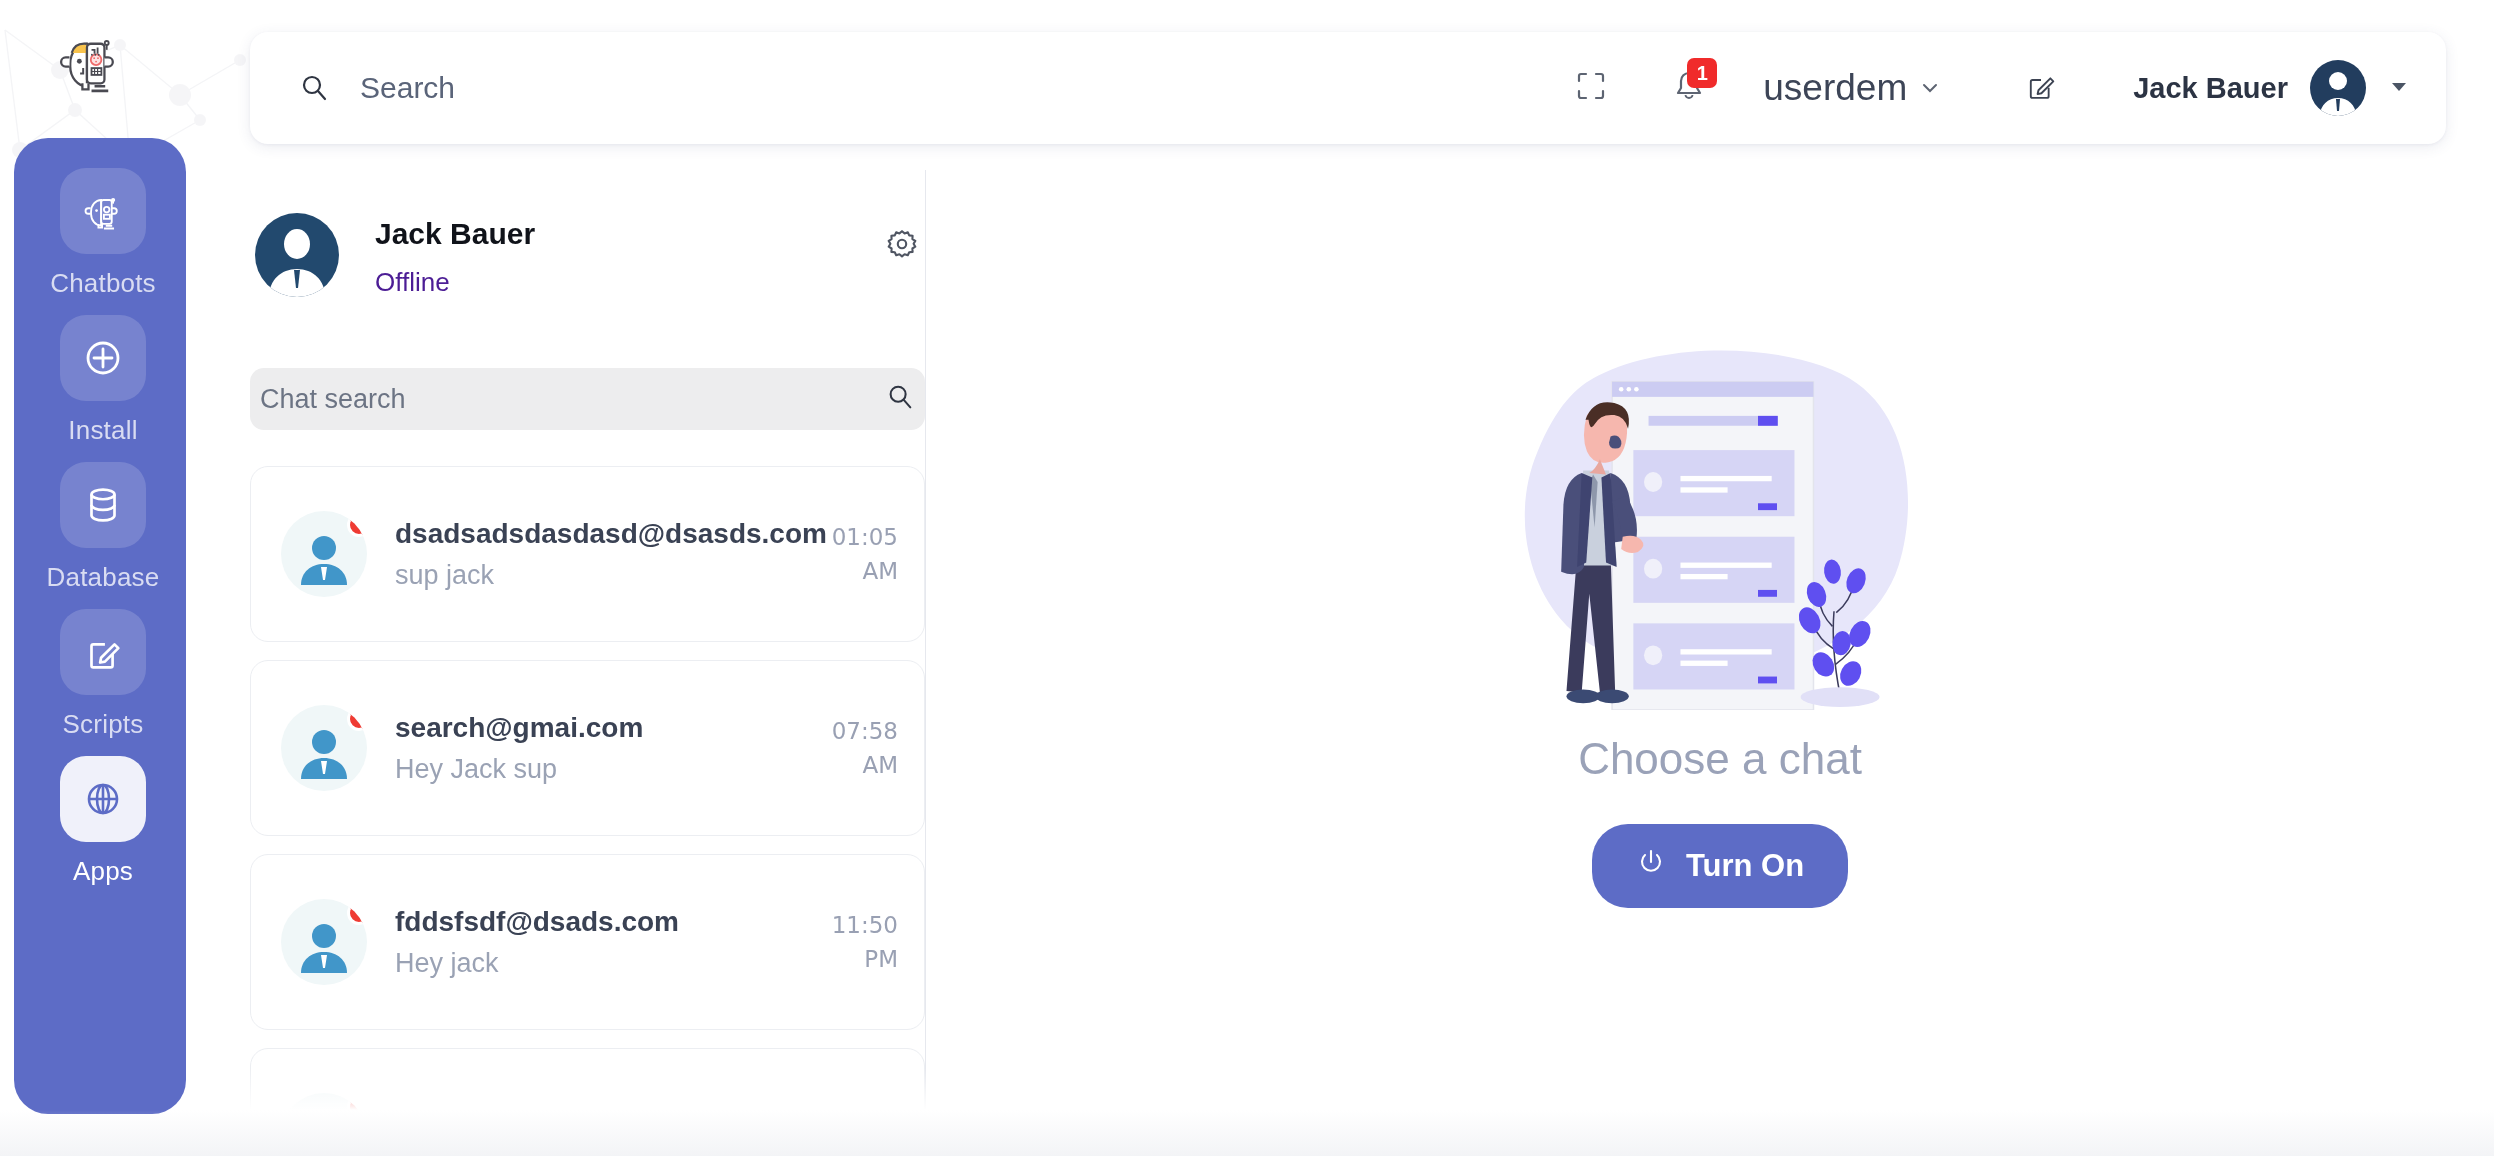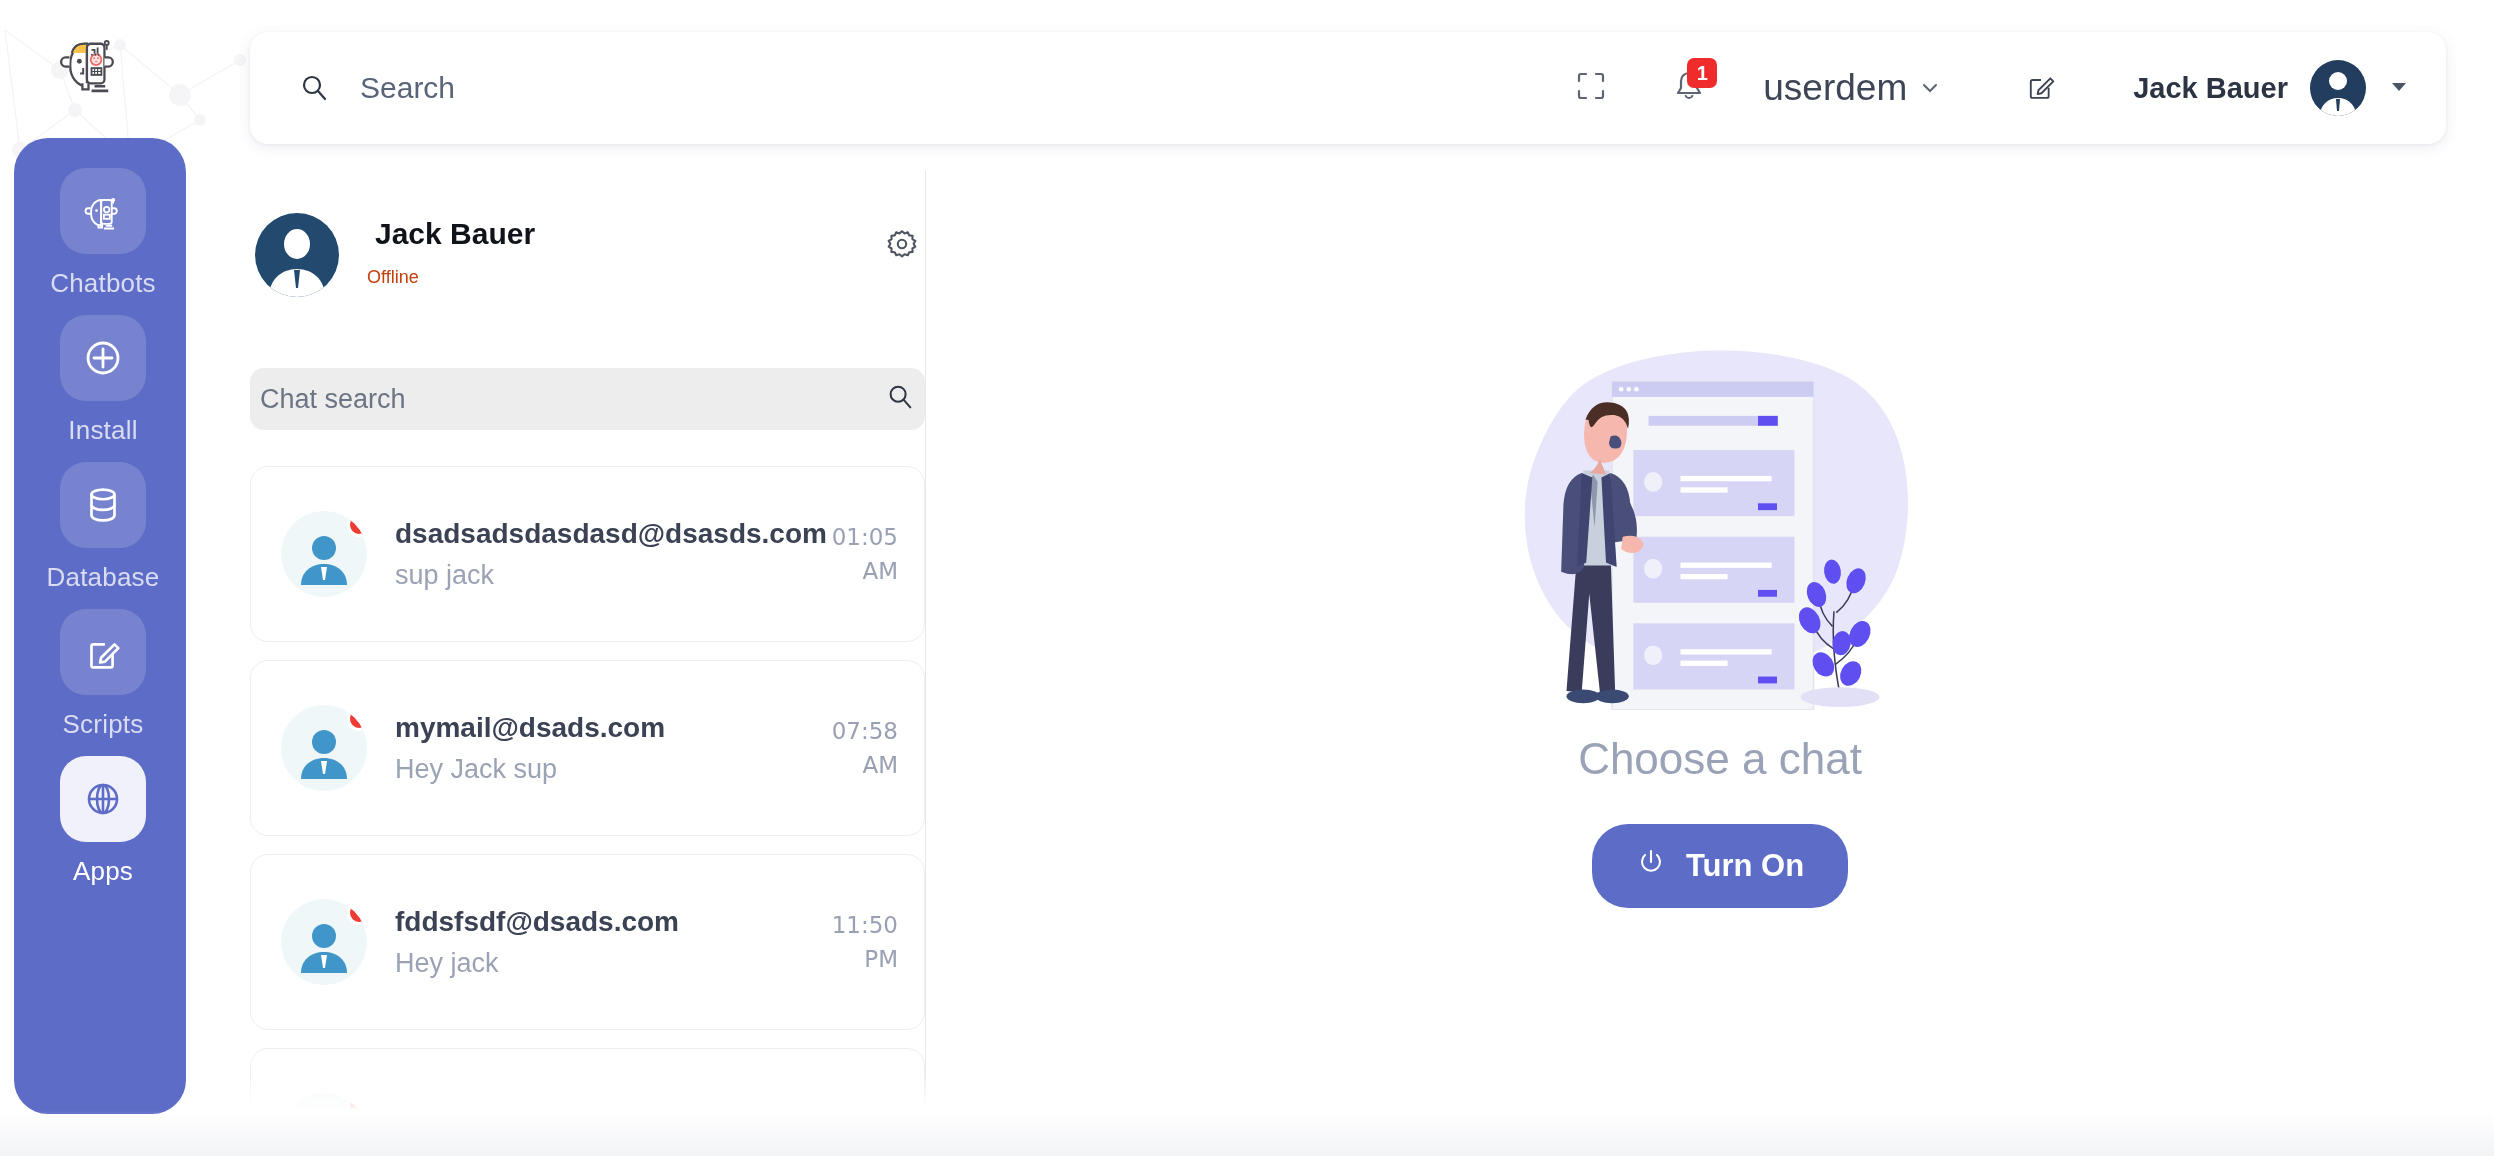--- a/index.html
+++ b/index.html
@@ -149,8 +149,8 @@
     font-size: 30px; font-weight: bold; color: #10131a;
   }
   .profile-status {
-    position: absolute; left: 117px; top: 62px;
-    font-size: 18px; color: #c2410c;
+    position: absolute; left: 125px; top: 62px;
+    font-size: 26px; color: #4c1d95;
   }
   .profile-gear {
     position: absolute; left: 635px; top: 22px;

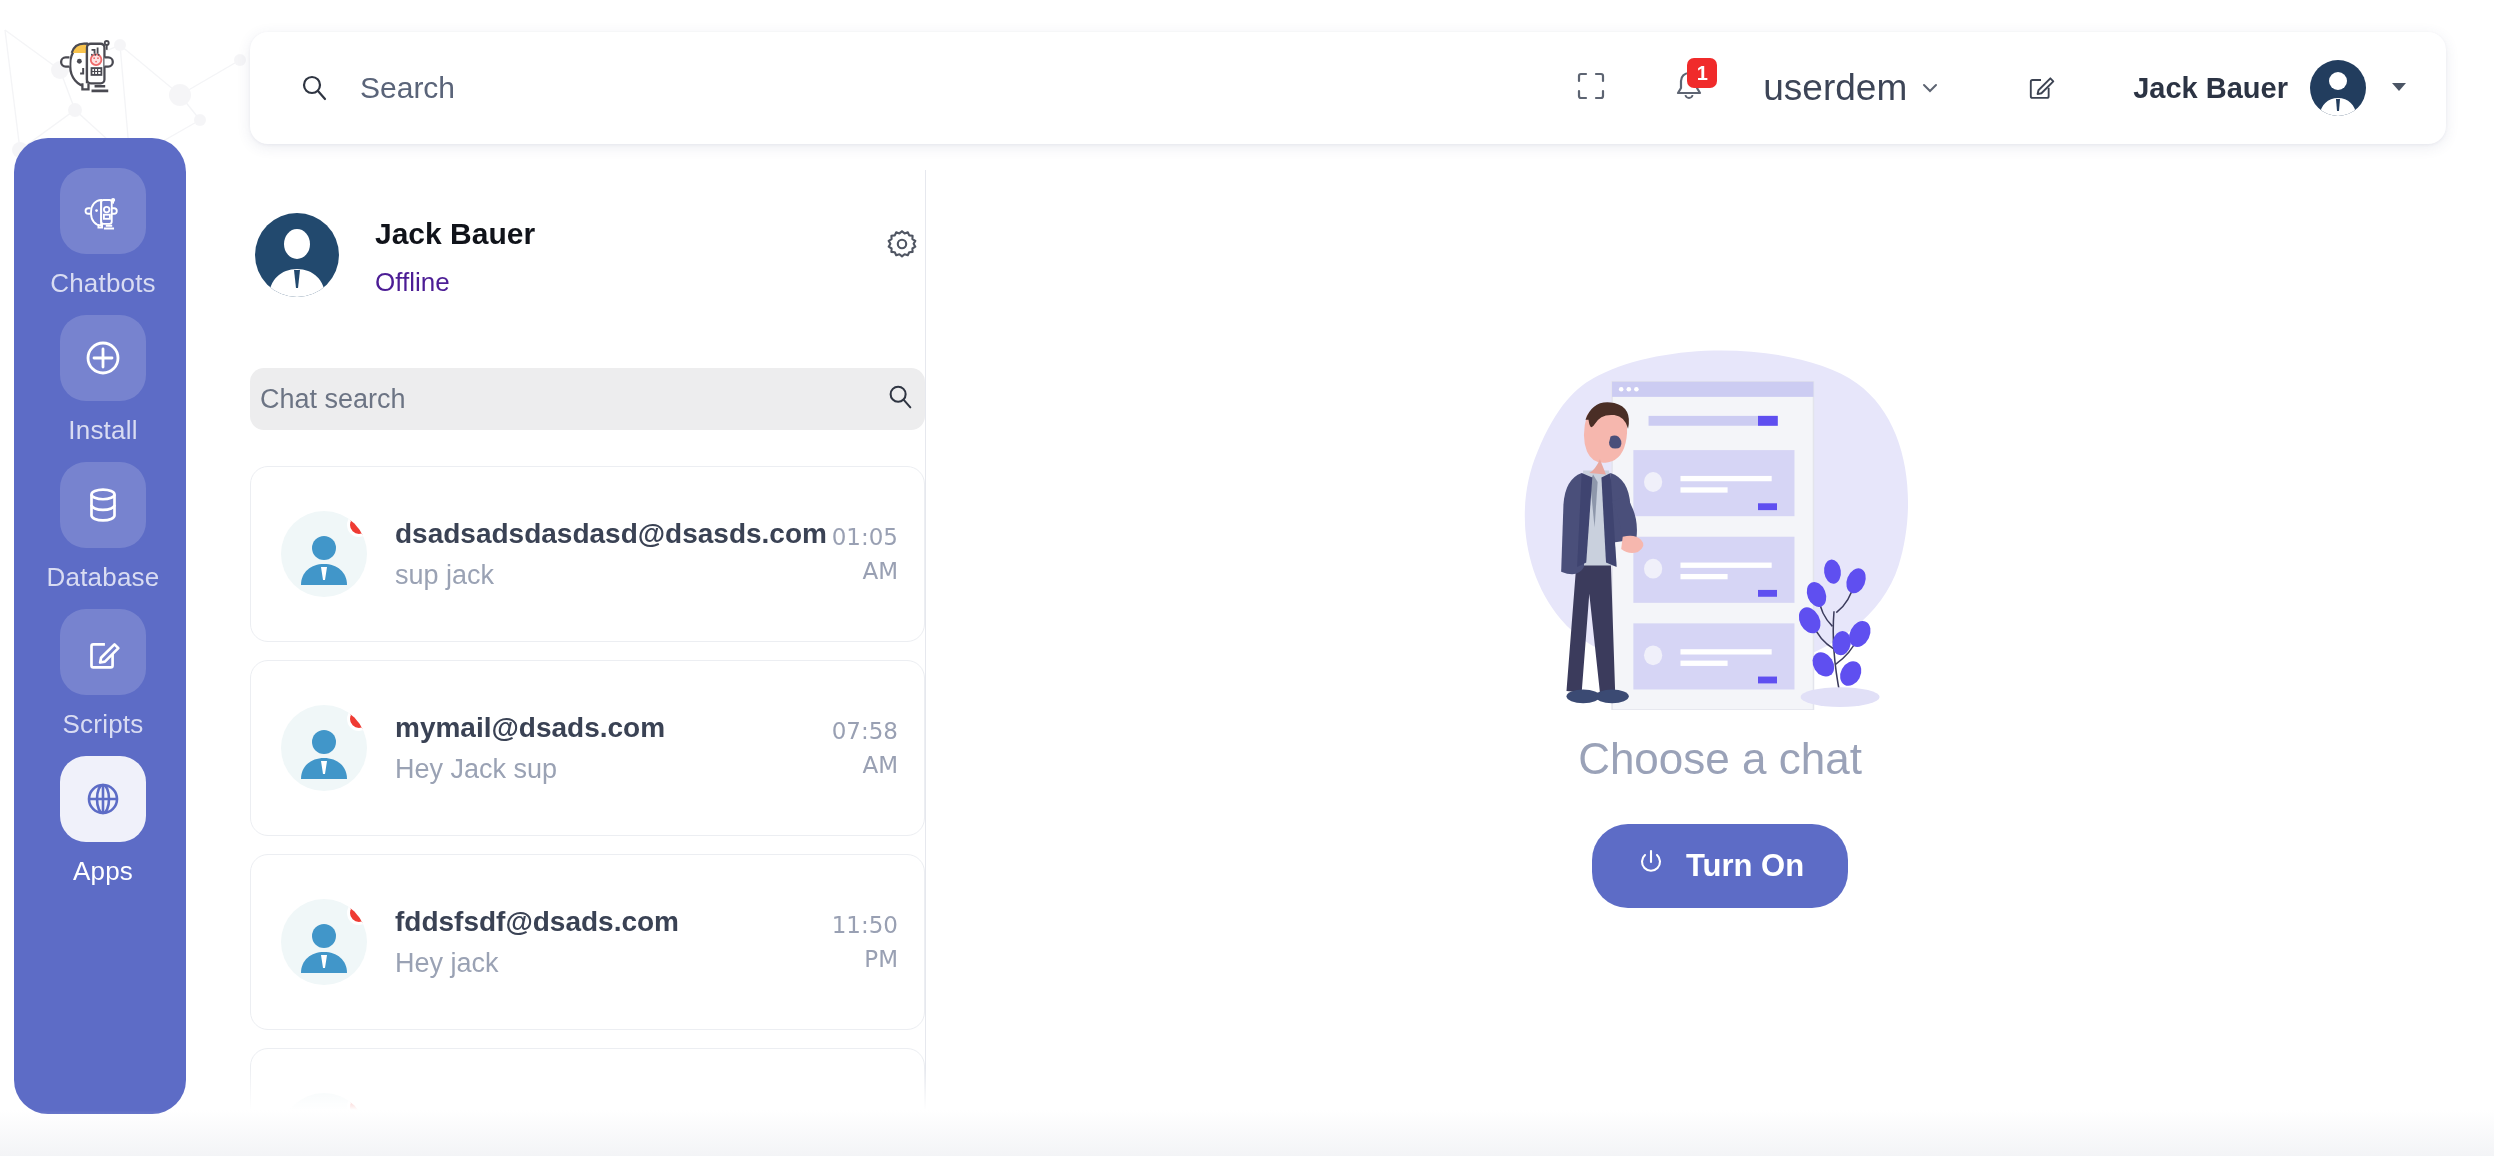--- a/index.html
+++ b/index.html
@@ -508,7 +508,7 @@
         <span class="ci-dot"></span>
       </div>
       <div class="ci-text">
-        <div class="ci-name">mymail@dsads.com</div>
+        <div class="ci-name">search@gmai.com</div>
         <div class="ci-msg">Hey Jack sup</div>
       </div>
       <div class="ci-time">07:58 AM</div>

